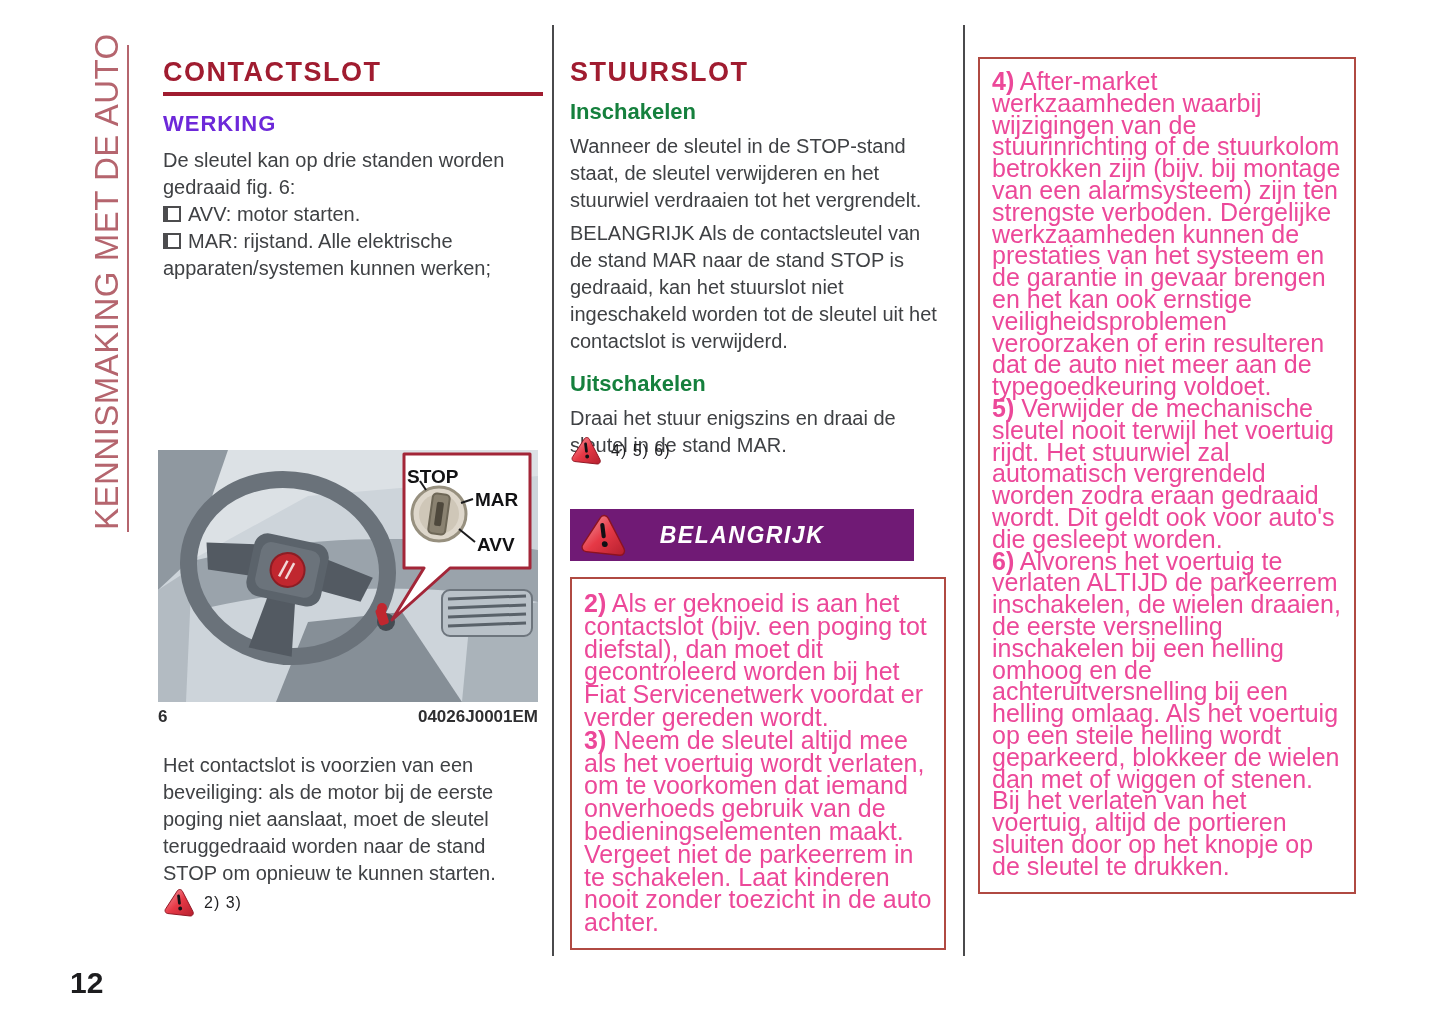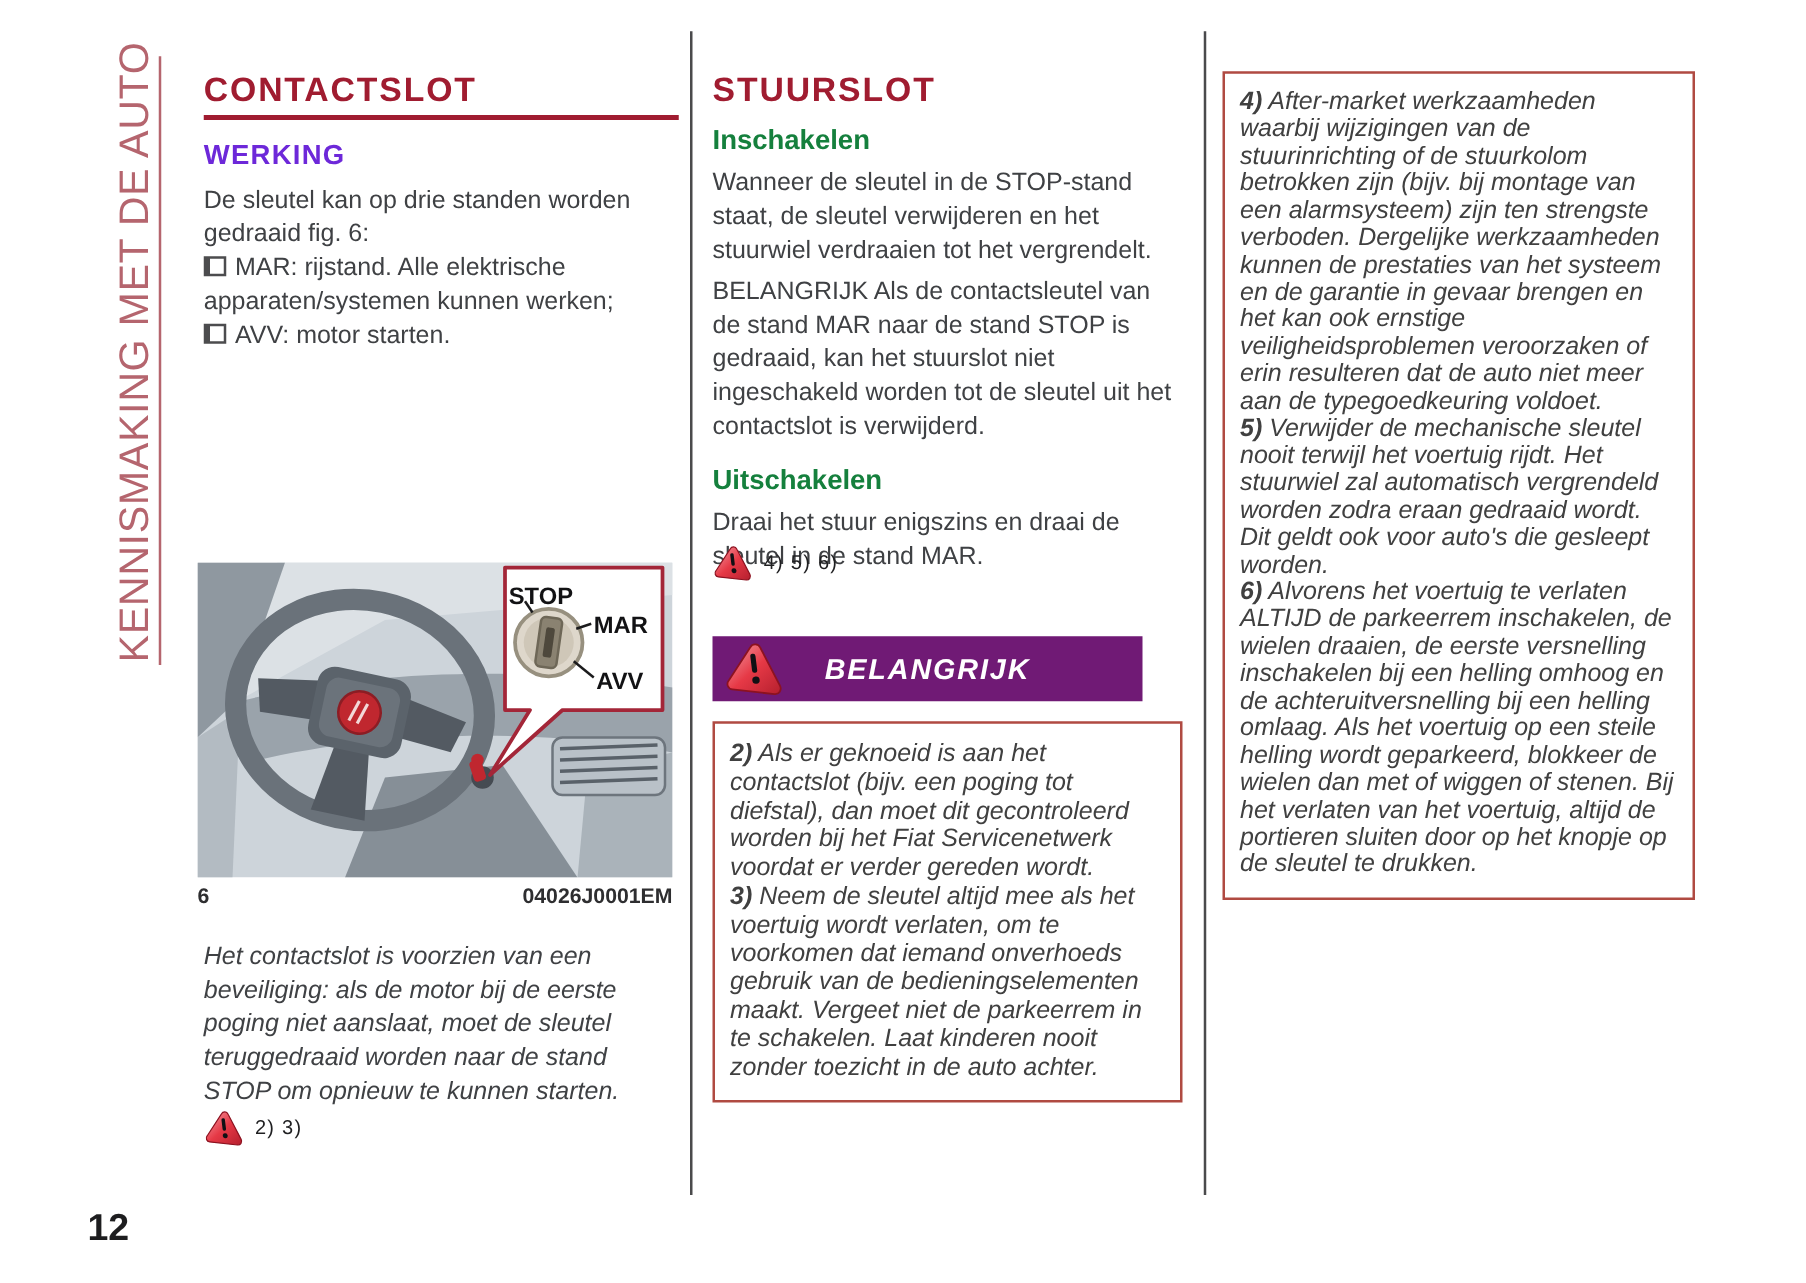--- a/index.html
+++ b/index.html
@@ -50,7 +50,7 @@
   .notebox{border:2px solid #b04a42;box-sizing:border-box;background:#ffffff;}
   .col2 .notebox{position:absolute;left:0;top:519px;width:376px;padding:13px 12px 14px;}
   .notes-col3{position:absolute;left:978px;top:57px;width:378px;padding:12px 12px 15px;}
-  .note{margin:0;font-style:italic;font-size:20px;color:#404040;}
+  .note{margin:0;font-size:25px;color:#ec4899;}
   .col2 .note{line-height:22.8px;}
   .notes-col3 .note{line-height:21.8px;}
   .note-num{font-weight:700;}

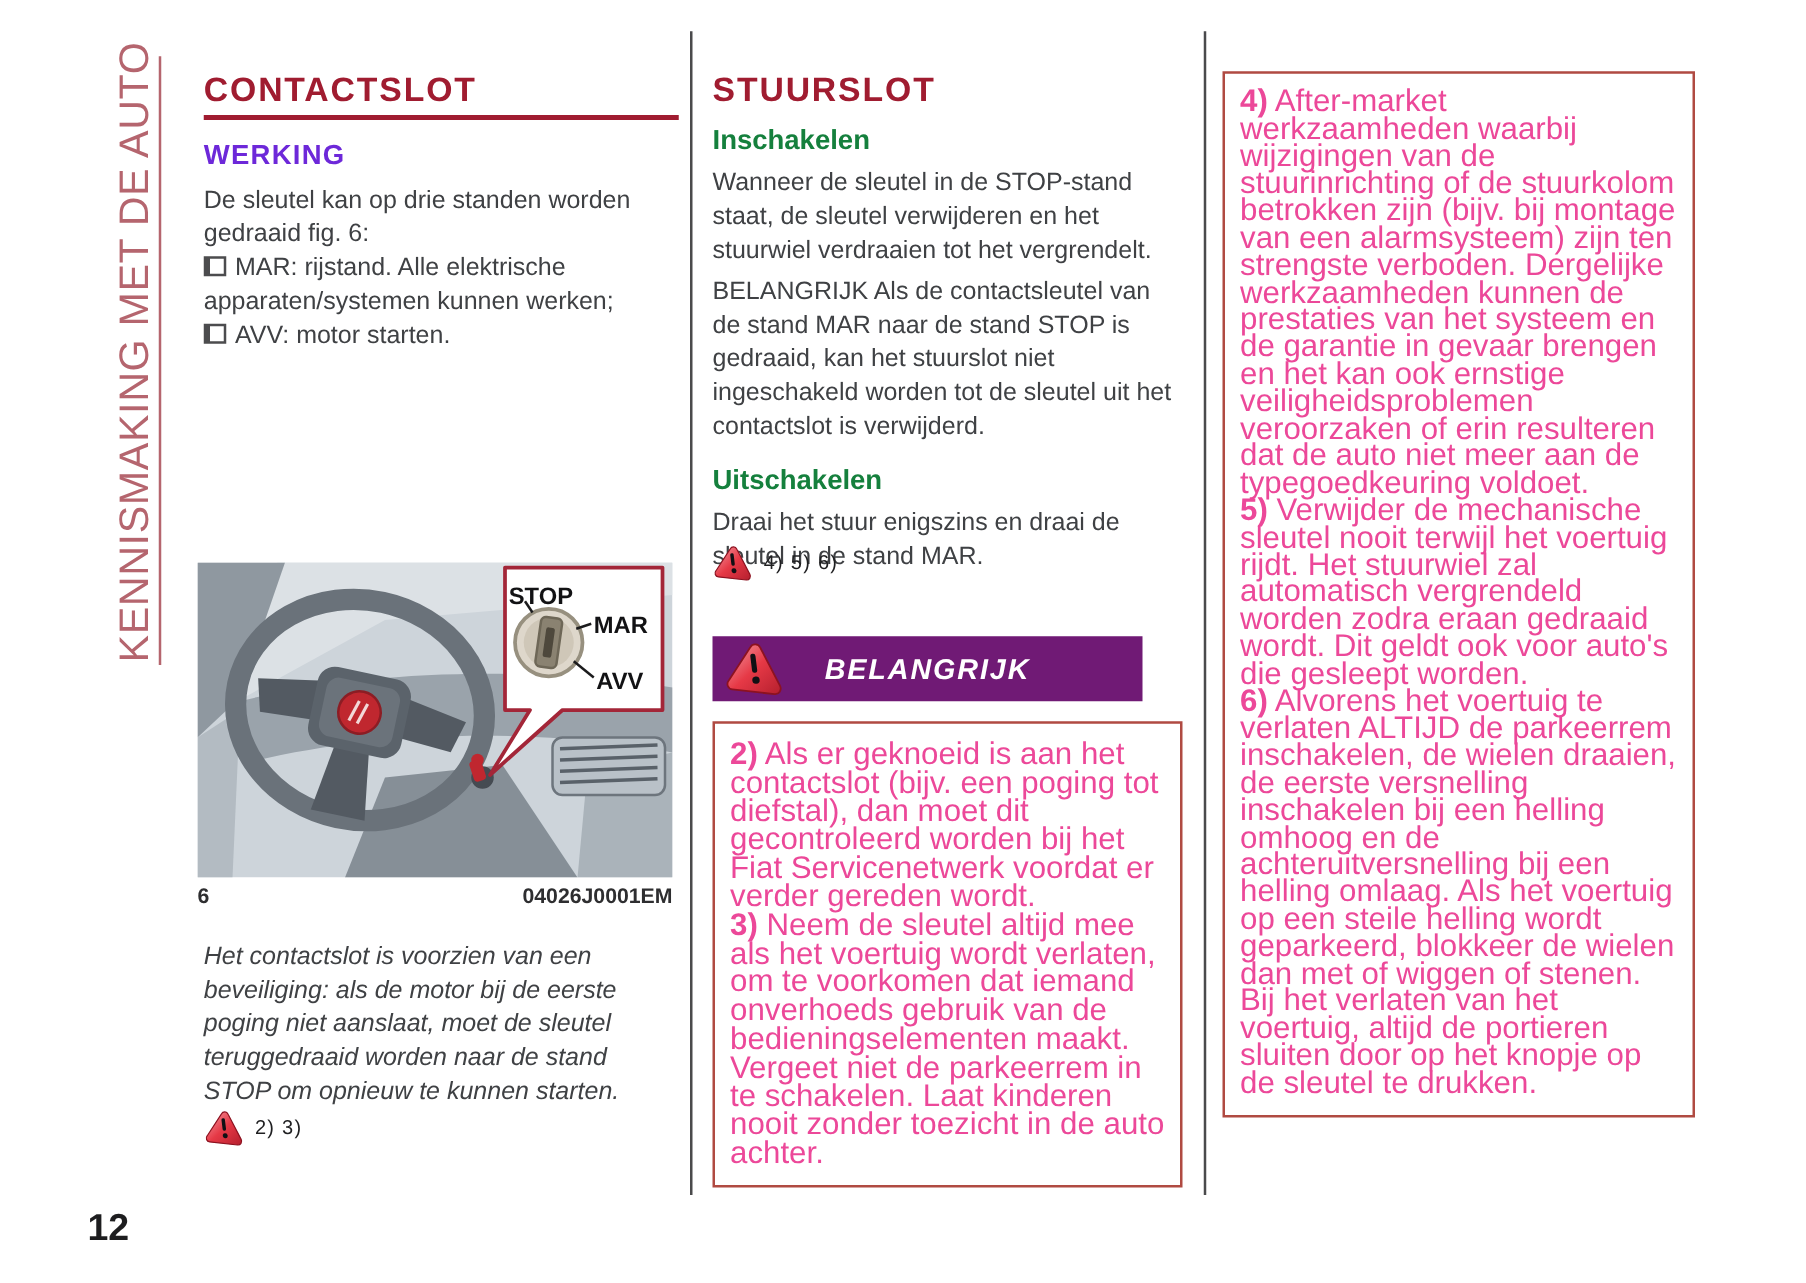--- a/index.html
+++ b/index.html
@@ -74,10 +74,10 @@
   <p class="body-text" style="margin-bottom:0;">De sleutel kan op drie standen worden gedraaid fig. 6:</p>
 
   <div class="bullet">
+    <span class="sq"></span><span>AVV: motor starten.</span>
+  </div>
+  <div class="bullet">
     <span class="sq"></span><span>MAR: rijstand. Alle elektrische apparaten/systemen kunnen werken;</span>
-  </div>
-  <div class="bullet">
-    <span class="sq"></span><span>AVV: motor starten.</span>
   </div>
 
   <div class="figure">

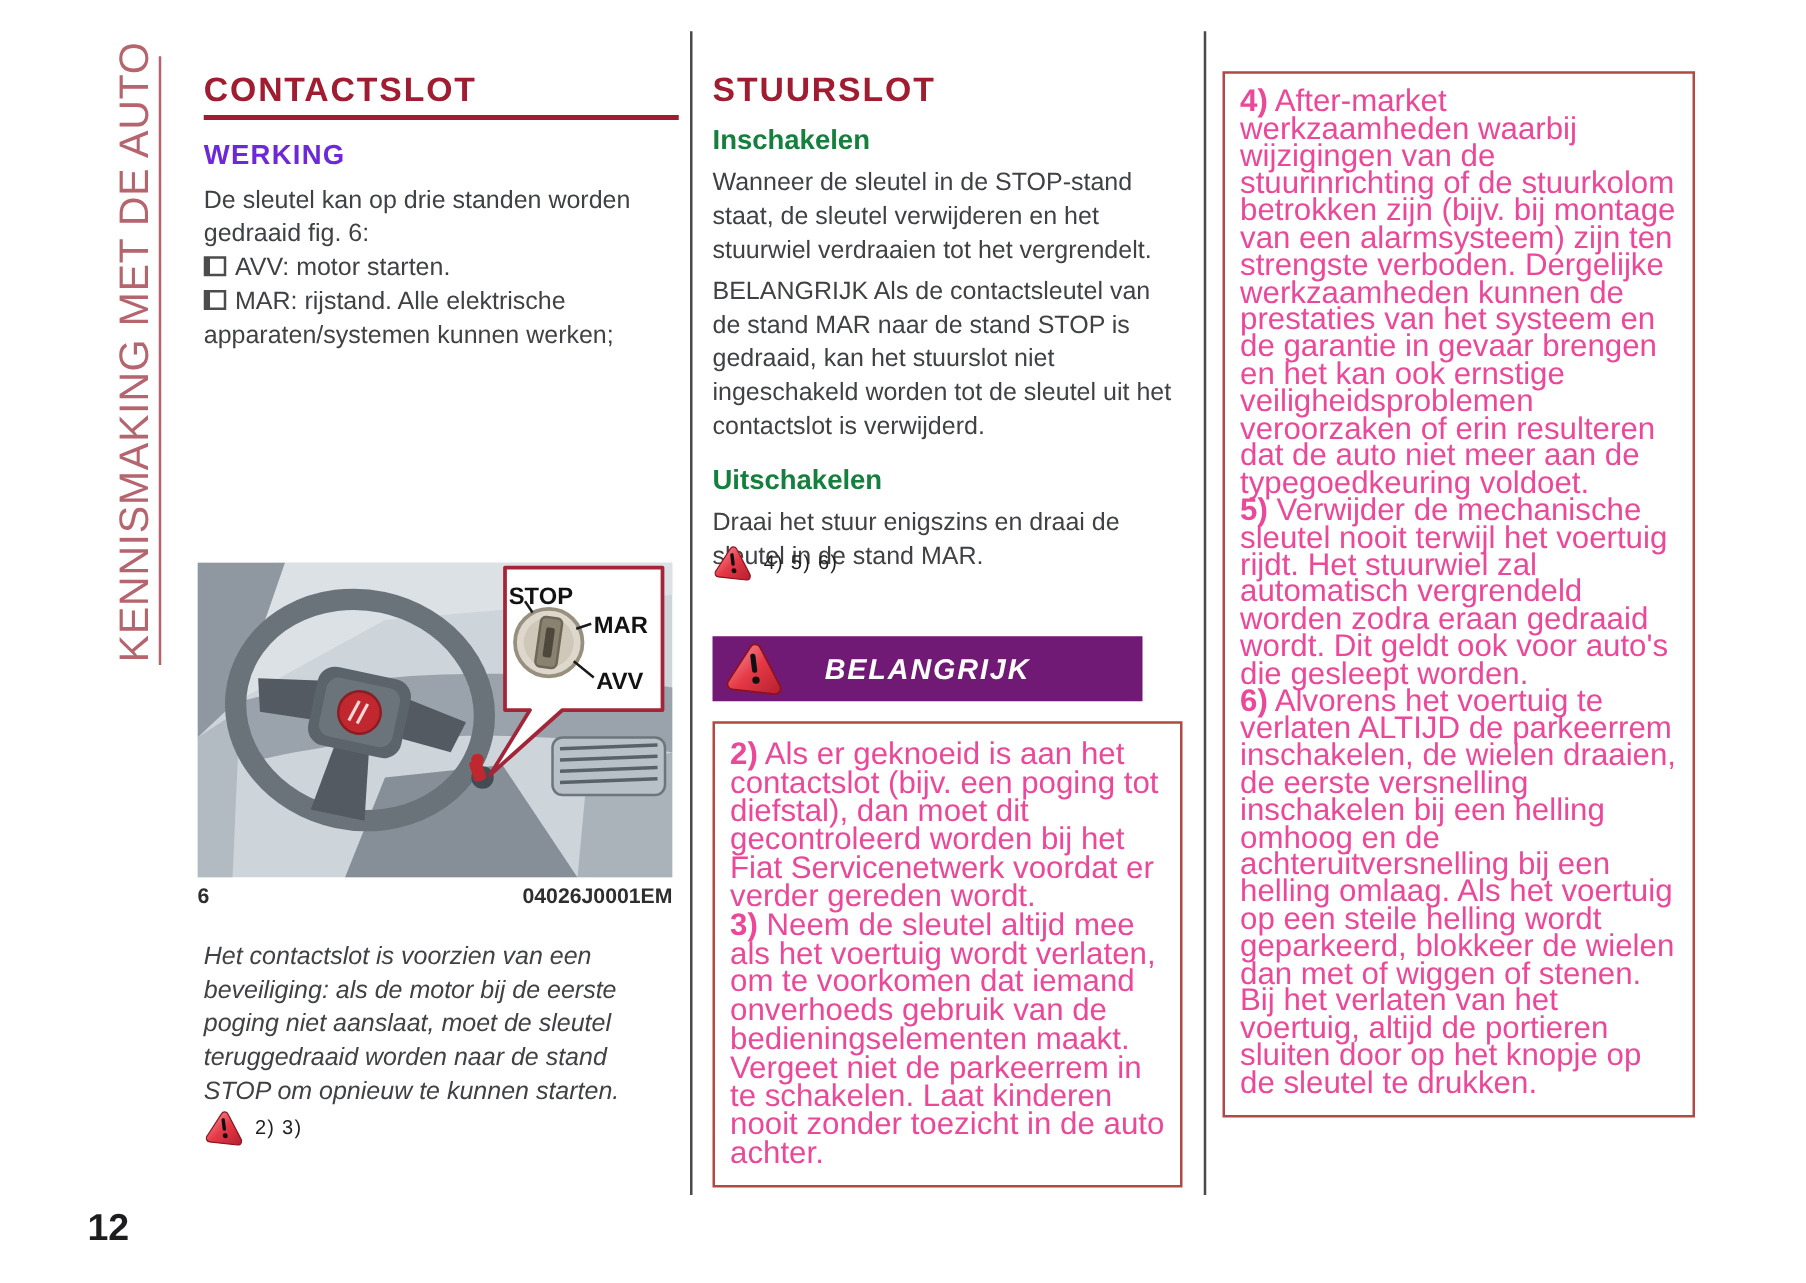--- a/index.html
+++ b/index.html
@@ -38,7 +38,7 @@
   .figure svg{display:block;}
   .fig-caption{position:absolute;left:-5px;top:649px;width:380px;display:flex;
       justify-content:space-between;font-size:17px;font-weight:700;color:#2e2e30;}
-  .col1 .after-fig{position:absolute;left:0;top:694px;width:380px;margin-top:0;font-style:italic;}
+  .col1 .after-fig{position:absolute;left:0;top:694px;width:380px;margin-top:0;}
   .col1 .warnrow{position:absolute;left:0;top:830px;}
   .col2 .warnrow{position:absolute;left:0;top:378px;}
   

